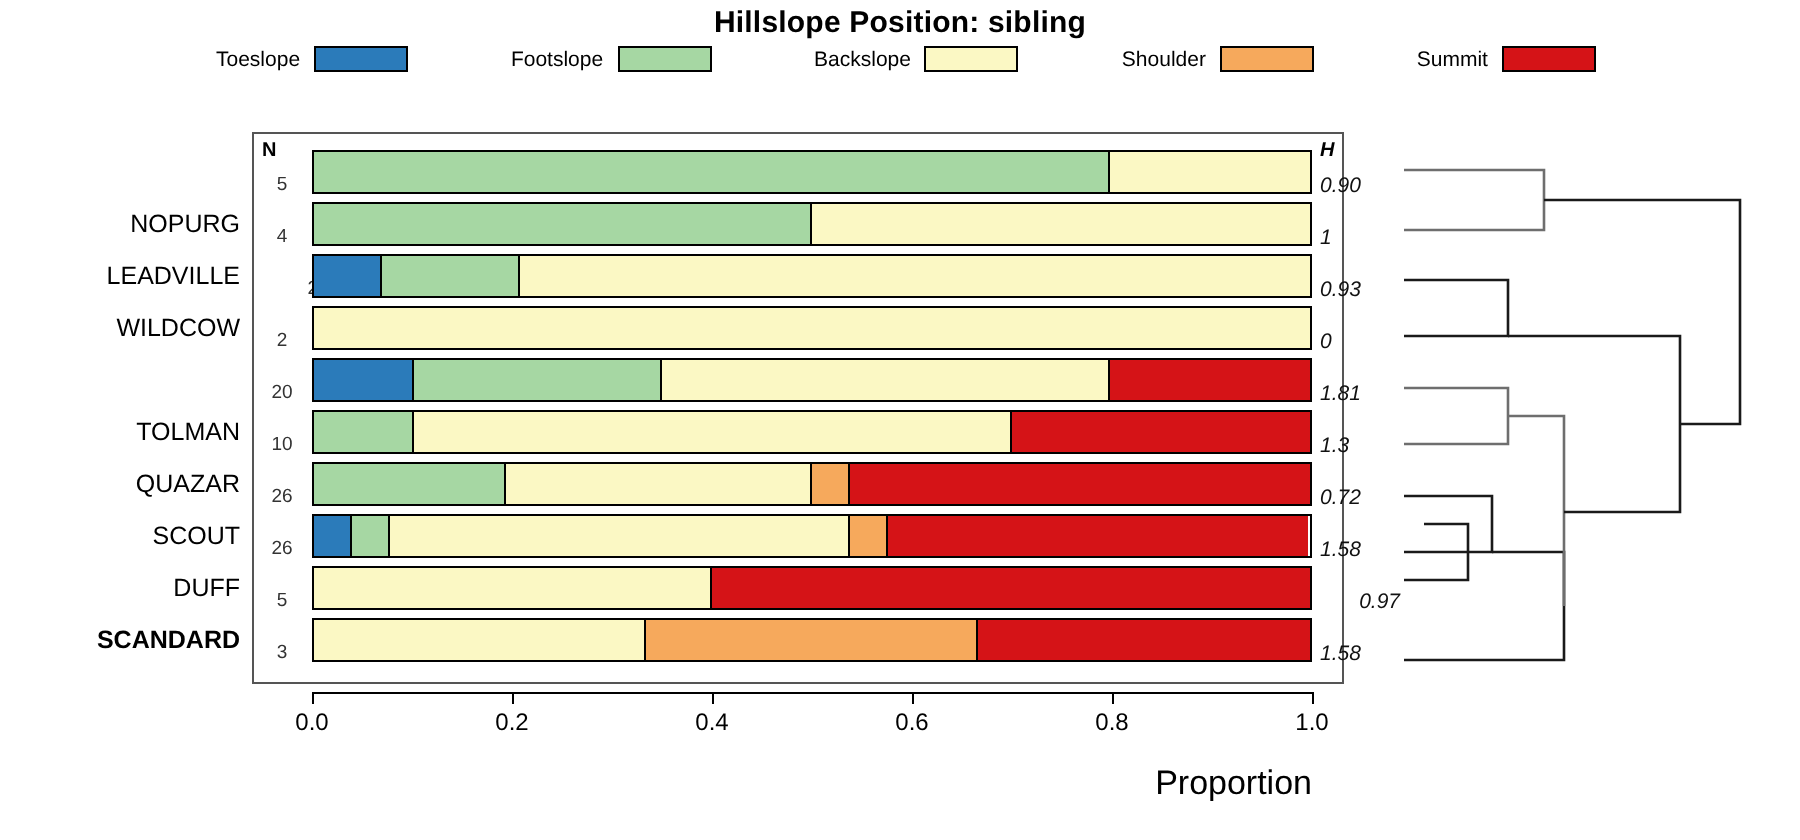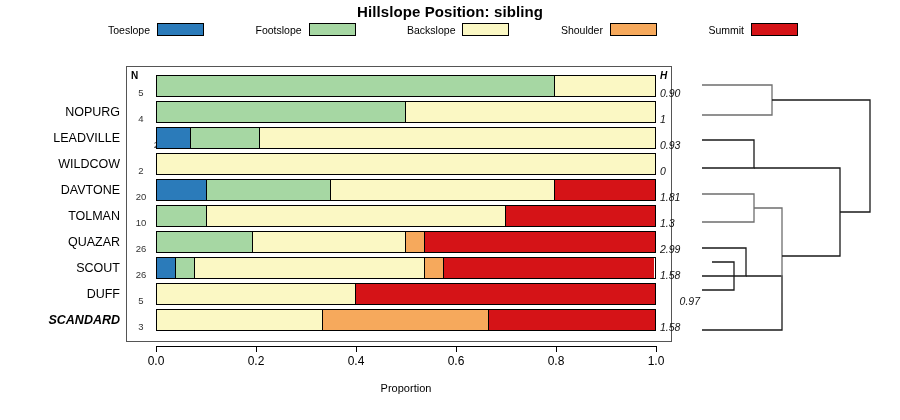--- a/index.html
+++ b/index.html
@@ -145,7 +145,6 @@
       <div class="bar" style="left: 156px; top: 153px; width: 500px;">
         <div class="seg" style="width: 100%; background: rgb(251, 248, 196);"></div>
       </div>
-      <div class="row-label" style="left: 0px; top: 179px;">DAVTONE</div>
       <div class="row-n" style="left: 130px; top: 186px;">20</div>
       <div class="row-h" style="left: 660px; top: 186px;">1.81</div>
       <div class="bar" style="left: 156px; top: 179px; width: 500px;">

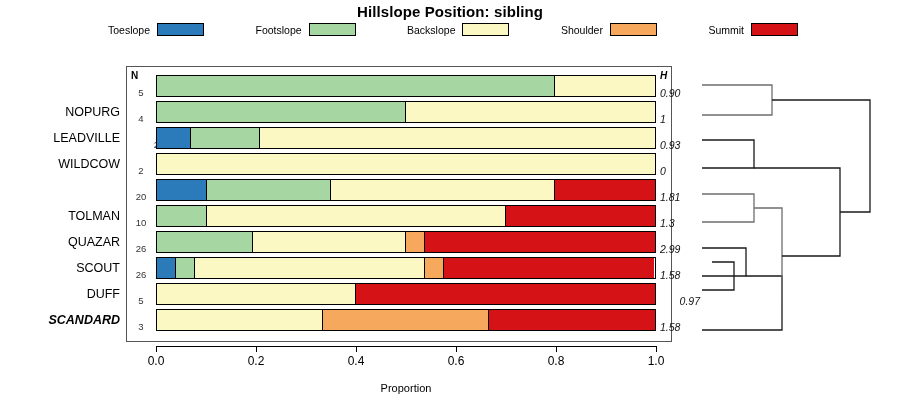--- a/index.html
+++ b/index.html
@@ -163,7 +163,7 @@
       </div>
       <div class="row-label" style="left: 0px; top: 231px;">QUAZAR</div>
       <div class="row-n" style="left: 130px; top: 238px;">26</div>
-      <div class="row-h" style="left: 660px; top: 238px;">2.99</div>
+      <div class="row-h" style="left: 660px; top: 238px;">0.72</div>
       <div class="bar" style="left: 156px; top: 231px; width: 500px;">
         <div class="seg" style="width: 19.2%; background: rgb(166, 215, 163);"></div>
         <div class="seg" style="width: 30.8%; background: rgb(251, 248, 196);"></div>

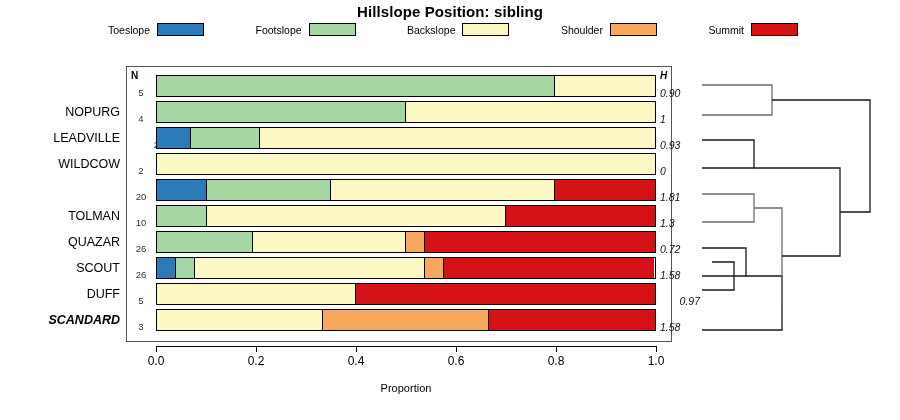--- a/index.html
+++ b/index.html
@@ -40,7 +40,7 @@
     position:absolute;right:0;width:120px;text-align:right;
     font-size:12.5px;line-height:22px;white-space:nowrap;
   }
-  .row-label.bold{font-weight:bold;font-style:italic;}
+  .row-label.bold{font-weight:bold;}
 
   .row-n{
     position:absolute;width:22px;text-align:center;

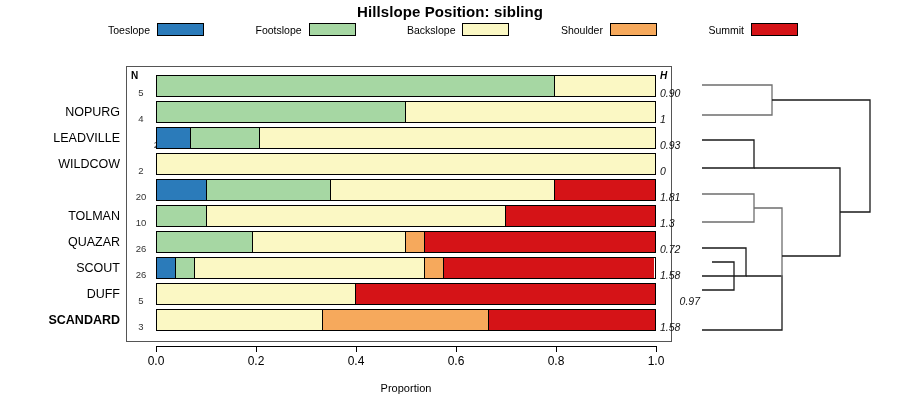--- a/index.html
+++ b/index.html
@@ -74,8 +74,8 @@
     text-align:center;font-size:12px;
   }
   .axis-title{
-    position:absolute;left:156px;top:382px;width:500px;text-align:center;
-    font-size:11px;
+    position:absolute;left:156px;top:382px;width:500px;text-align:right;
+    font-size:17px;
   }
 
   

